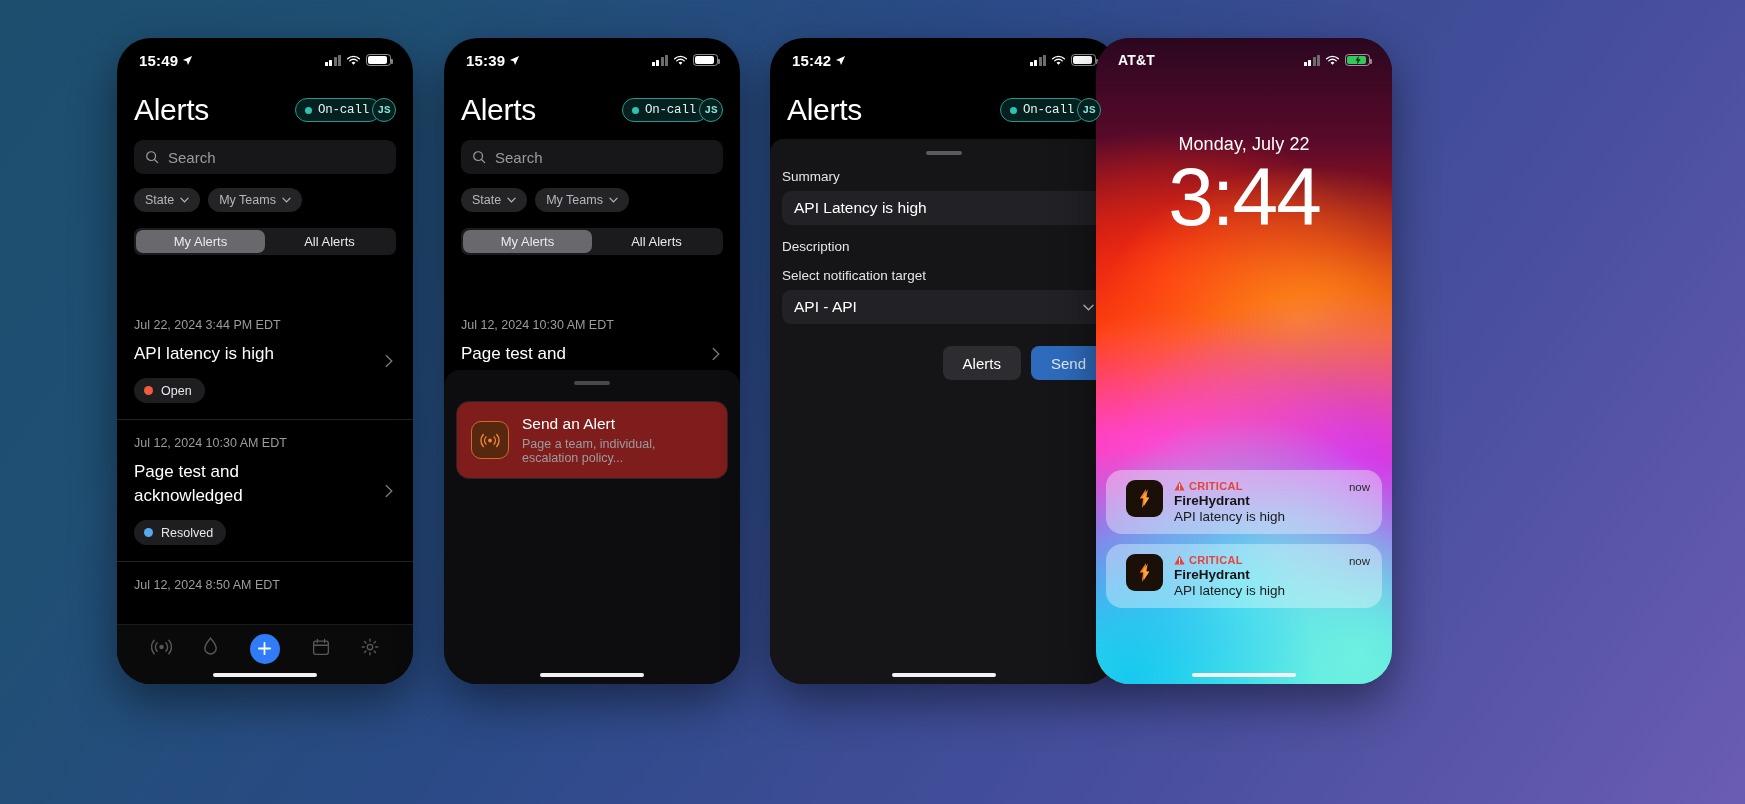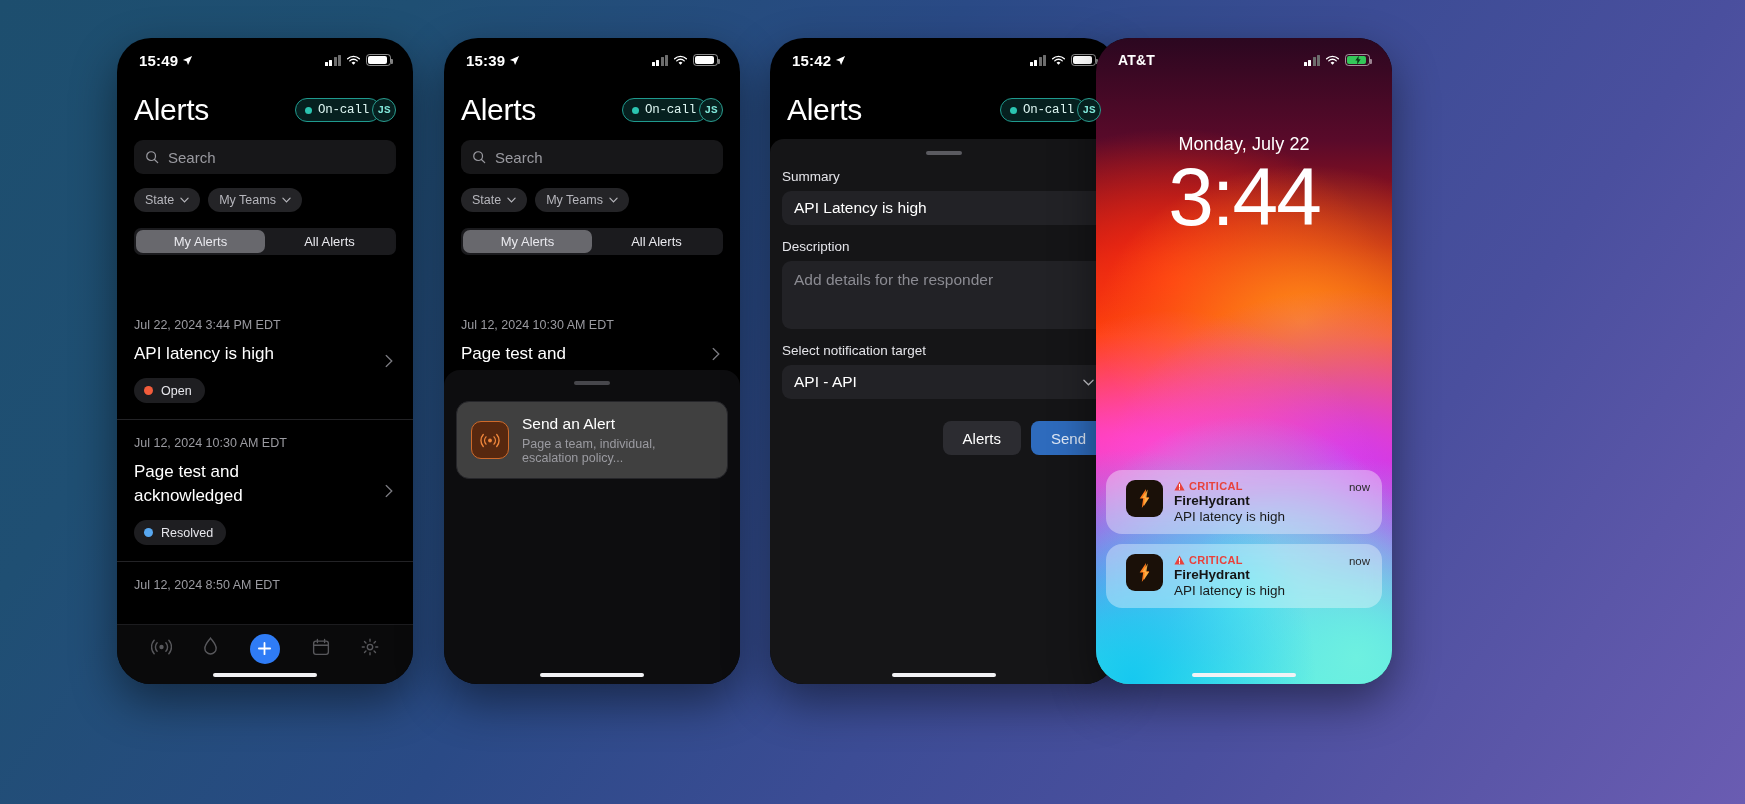--- a/index.html
+++ b/index.html
@@ -475,9 +475,6 @@
         </div>
 
         <div class="flabel">Description</div>
-        <div class="ftext">
-          <span>Add details for the responder</span>
-        </div>
 
         <div class="flabel">Select notification target</div>
         <div class="fselect">

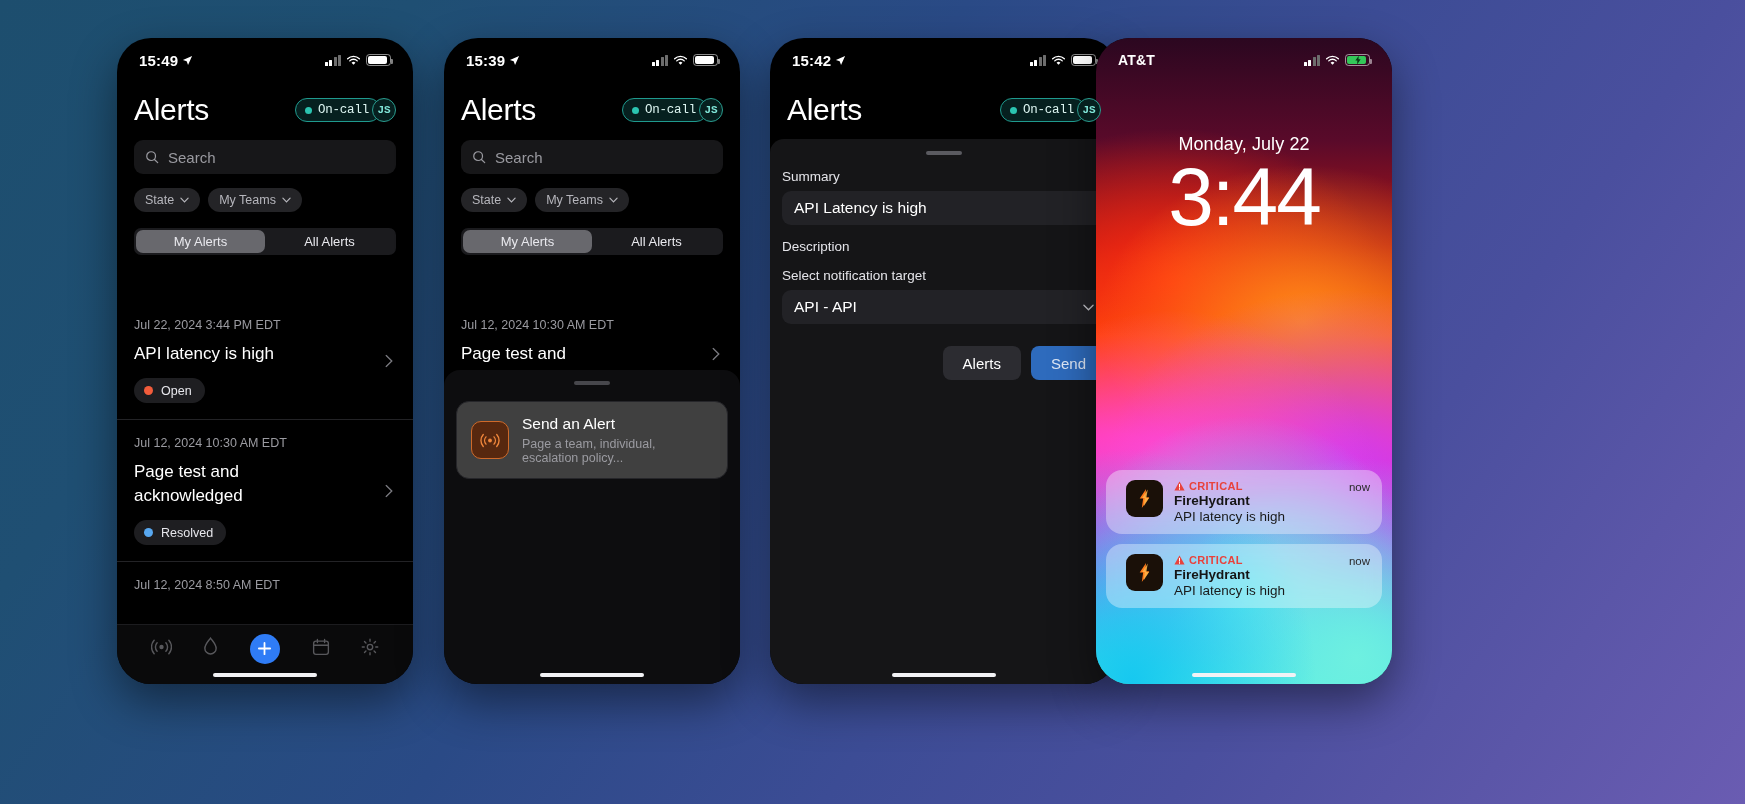--- a/index.html
+++ b/index.html
@@ -129,7 +129,7 @@
   }
   .grabber { width:36px; height:4px; border-radius:2px; background:#47474c; margin:11px auto 0; }
   .sa-card {
-    margin:16px 12px 0; background:#404040; border:1px solid #26262a;
+    margin:16px 12px 0; background:#7f1d1d; border:1px solid #26262a;
     border-radius:13px; padding:13px 14px; display:flex; gap:13px; align-items:center;
   }
   .sa-icon {

